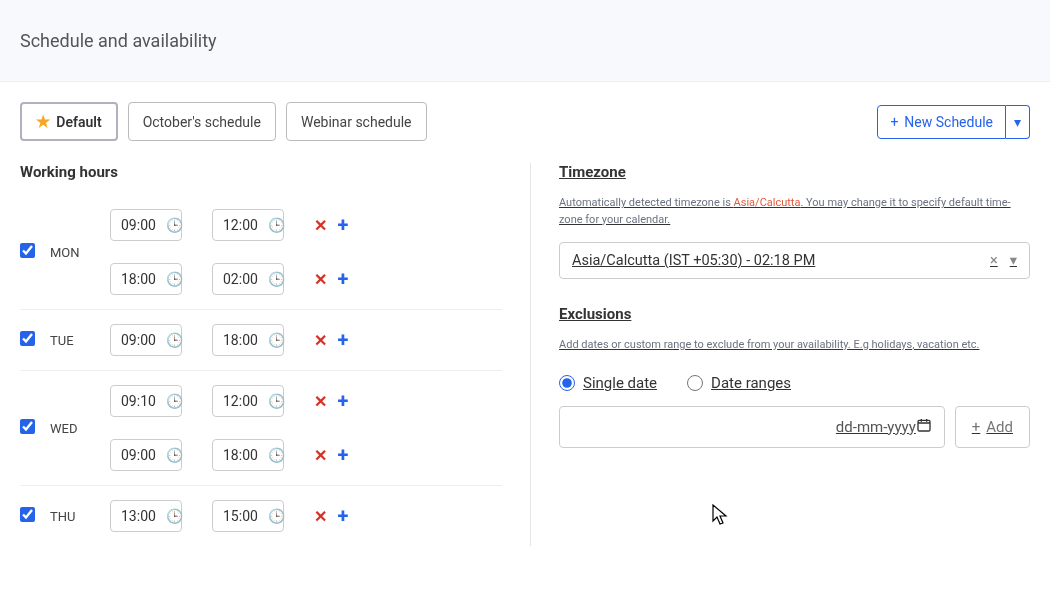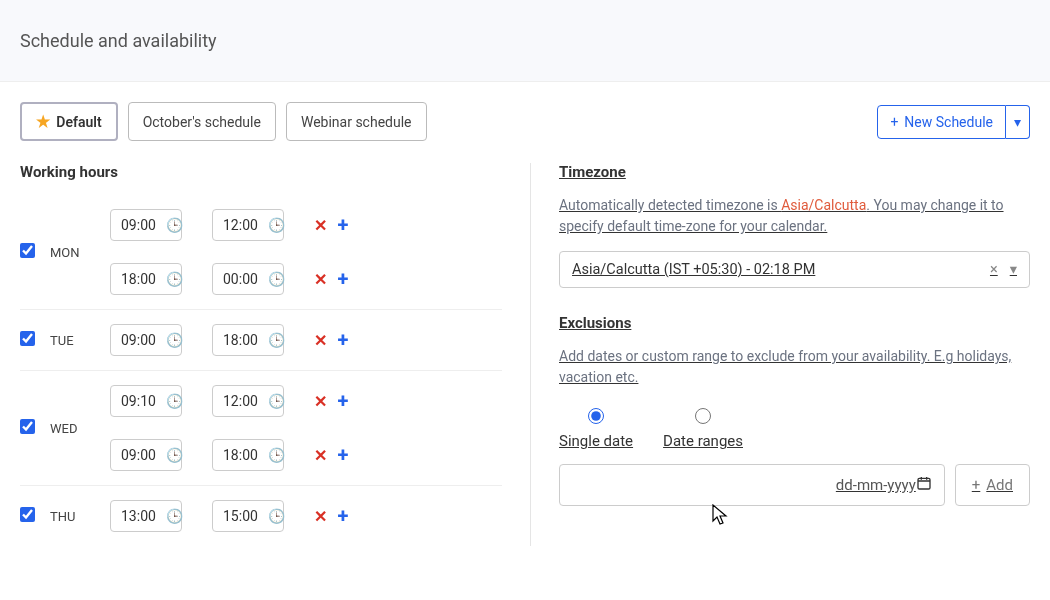--- a/index.html
+++ b/index.html
@@ -87,7 +87,7 @@
       margin-bottom: 14px;
     }
     .section-sub {
-      font-size: 14px;
+      font-size: 11px;
       color: #6b7280;
       margin-bottom: 14px;
       line-height: 1.5;

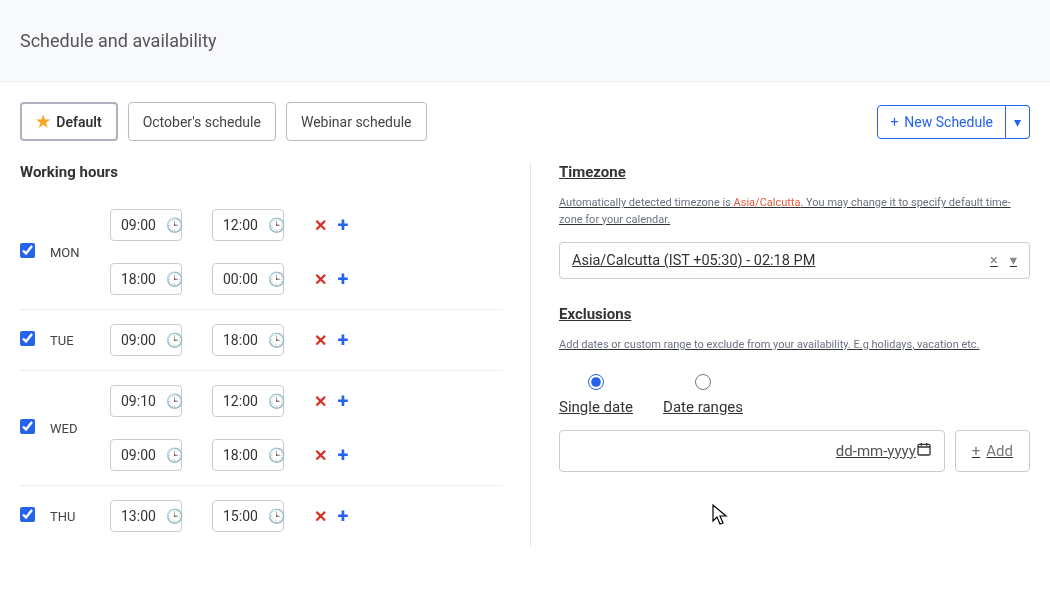--- a/index.html
+++ b/index.html
@@ -231,7 +231,7 @@
               <span class="clock-icon">🕒</span>
             </div>
           <div class="time-input-wrap">
-              <span>00:00</span>
+              <span>02:00</span>
               <span class="clock-icon">🕒</span>
             </div>
           <div class="slot-actions">

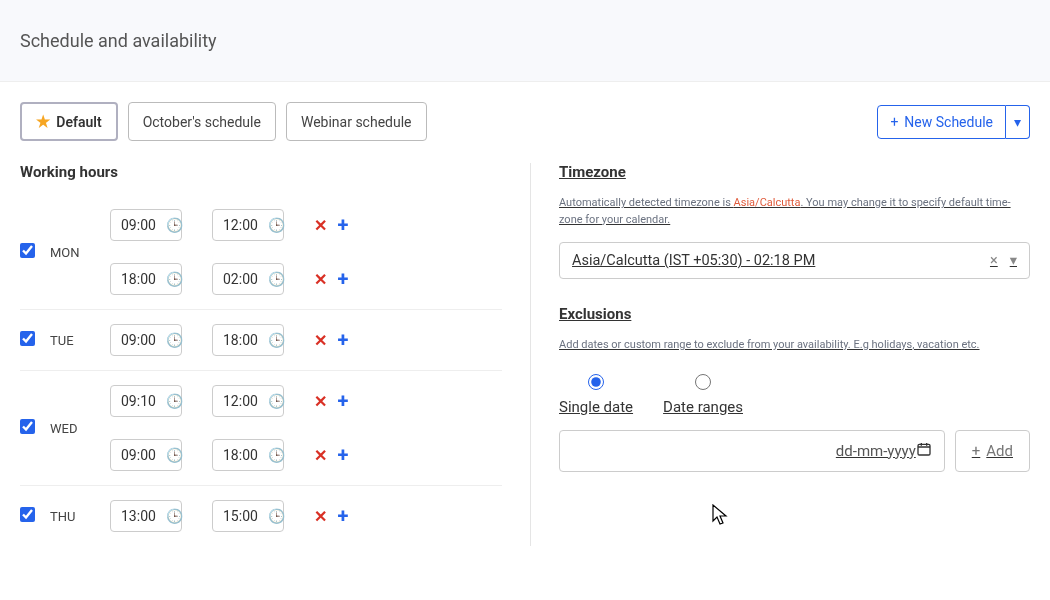--- a/index.html
+++ b/index.html
@@ -138,7 +138,7 @@
     }
     .tz-controls { display: flex; gap: 12px; color: #888; }
     .radio-row { display: flex; gap: 30px; margin: 20px 0 14px 0; font-size: 15px; color: #333; }
-    .radio-item { display: flex; gap: 8px; align-items: center; cursor: pointer; flex-direction: column; }
+    .radio-item { display: flex; gap: 8px; align-items: center; cursor: pointer; }
     input[type=radio] { width: 16px; height: 16px; accent-color: #2563eb; cursor: pointer; }
     .date-row { display: flex; gap: 10px; }
     .date-input {

